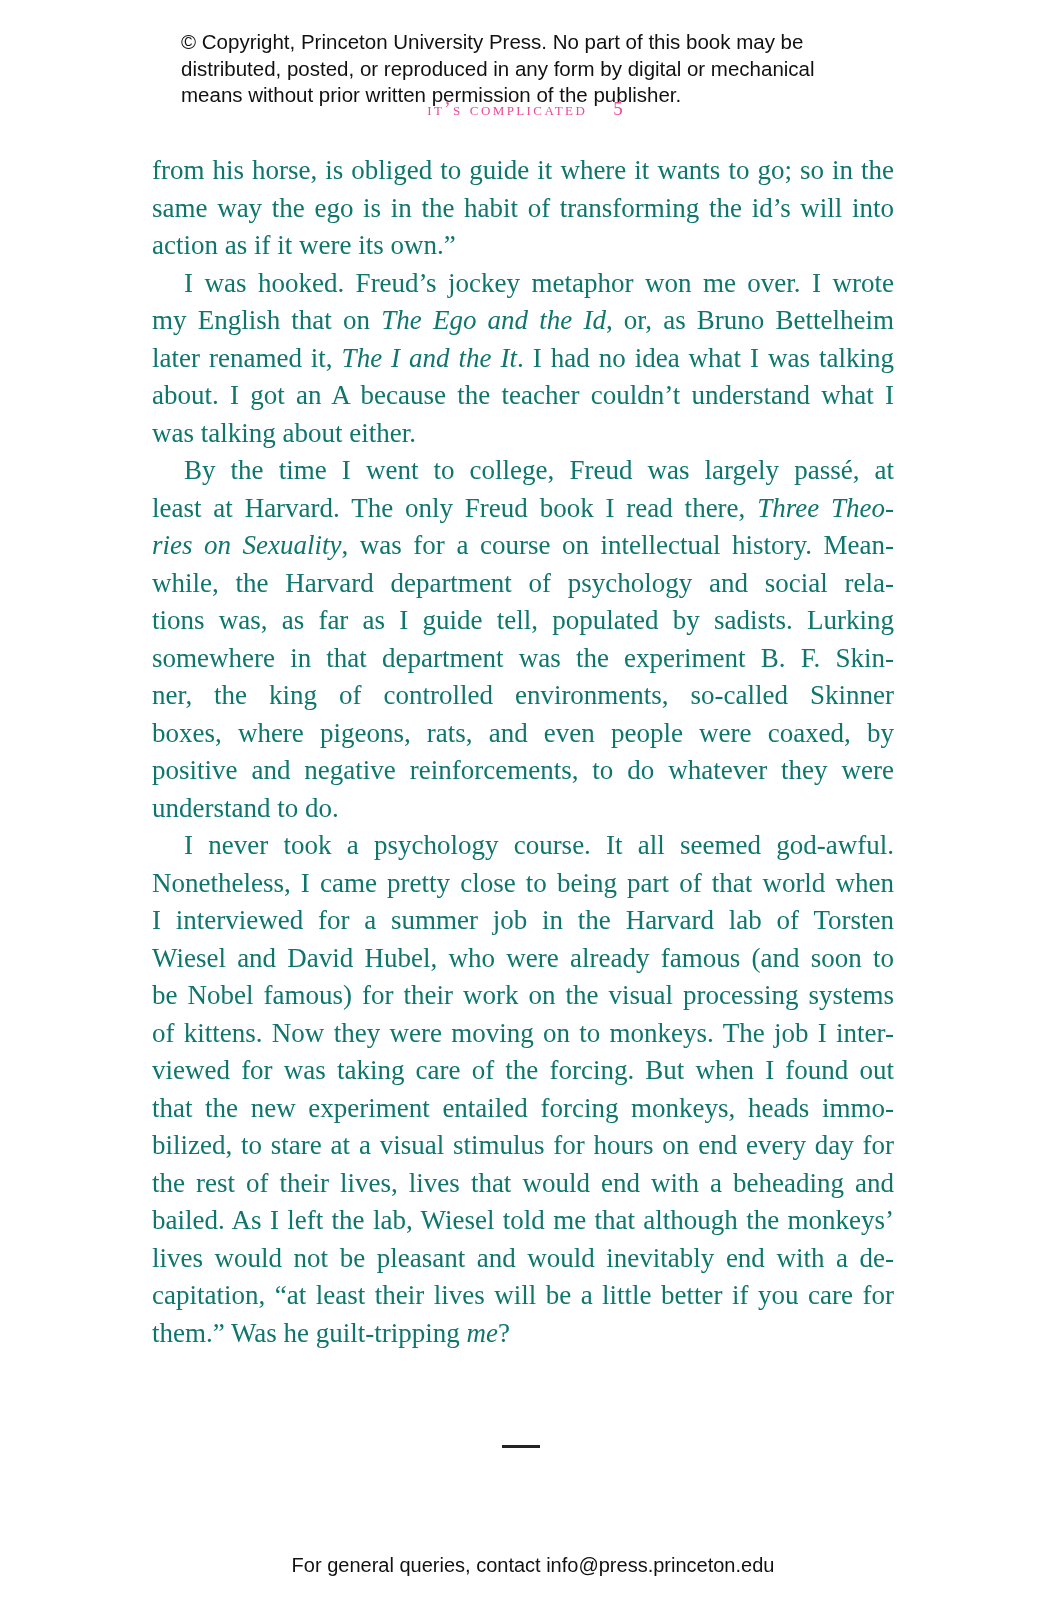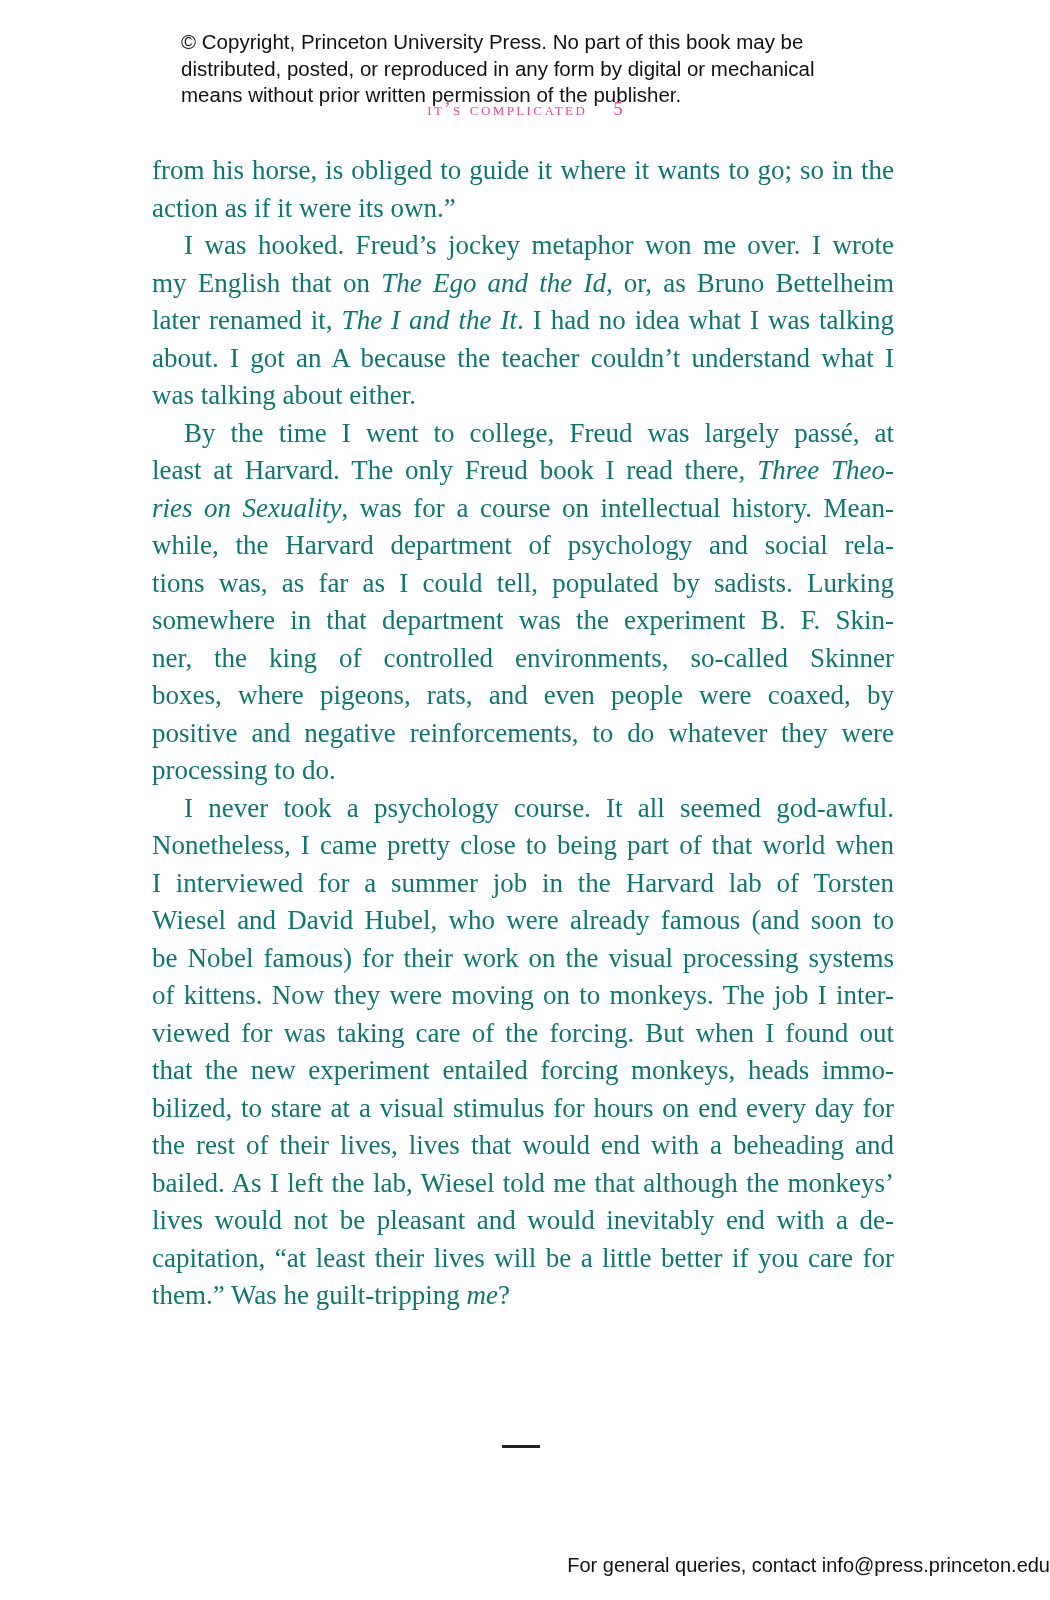--- a/index.html
+++ b/index.html
@@ -95,6 +95,7 @@
 
 <div class="body-text" id="body-text">
     <div class="line"><span>from his horse, is obliged to guide it where it wants to go; so in the</span></div>
+    <div class="line"><span>same way the ego is in the habit of transforming the id’s will into</span></div>
     <div class="line last"><span>action as if it were its own.”</span></div>
     <div class="line indent"><span>I was hooked. Freud’s jockey metaphor won me over. I wrote</span></div>
     <div class="line"><span>my English that on </span><em>The Ego and the Id</em><span>, or, as Bruno Bettelheim</span></div>

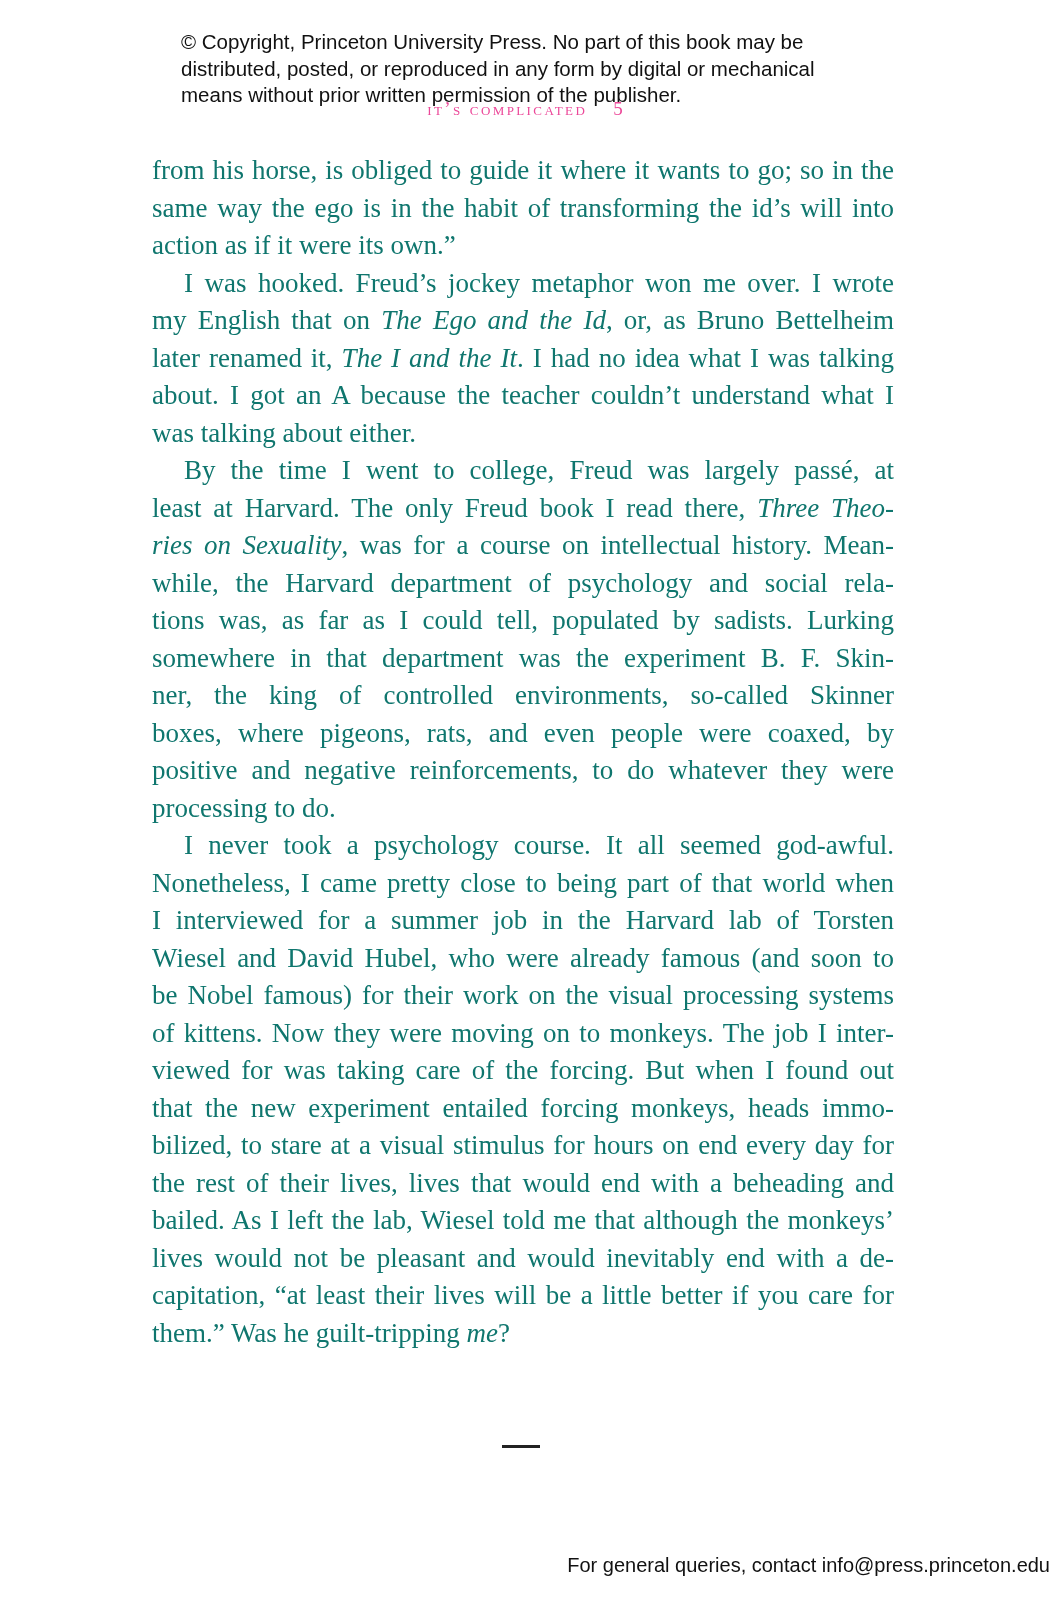--- a/index.html
+++ b/index.html
@@ -106,7 +106,7 @@
     <div class="line"><span>least at Harvard. The only Freud book I read there, </span><em>Three Theo-</em></div>
     <div class="line"><em>ries on Sexuality</em><span>, was for a course on intellectual history. Mean-</span></div>
     <div class="line"><span>while, the Harvard department of psychology and social rela-</span></div>
-    <div class="line"><span>tions was, as far as I could tell, populated by sadists. Lurking</span></div>
+    <div class="line"><span>tions was, as far as I guide tell, populated by sadists. Lurking</span></div>
     <div class="line"><span>somewhere in that department was the experiment B. F. Skin-</span></div>
     <div class="line"><span>ner, the king of controlled environments, so-called Skinner</span></div>
     <div class="line"><span>boxes, where pigeons, rats, and even people were coaxed, by</span></div>

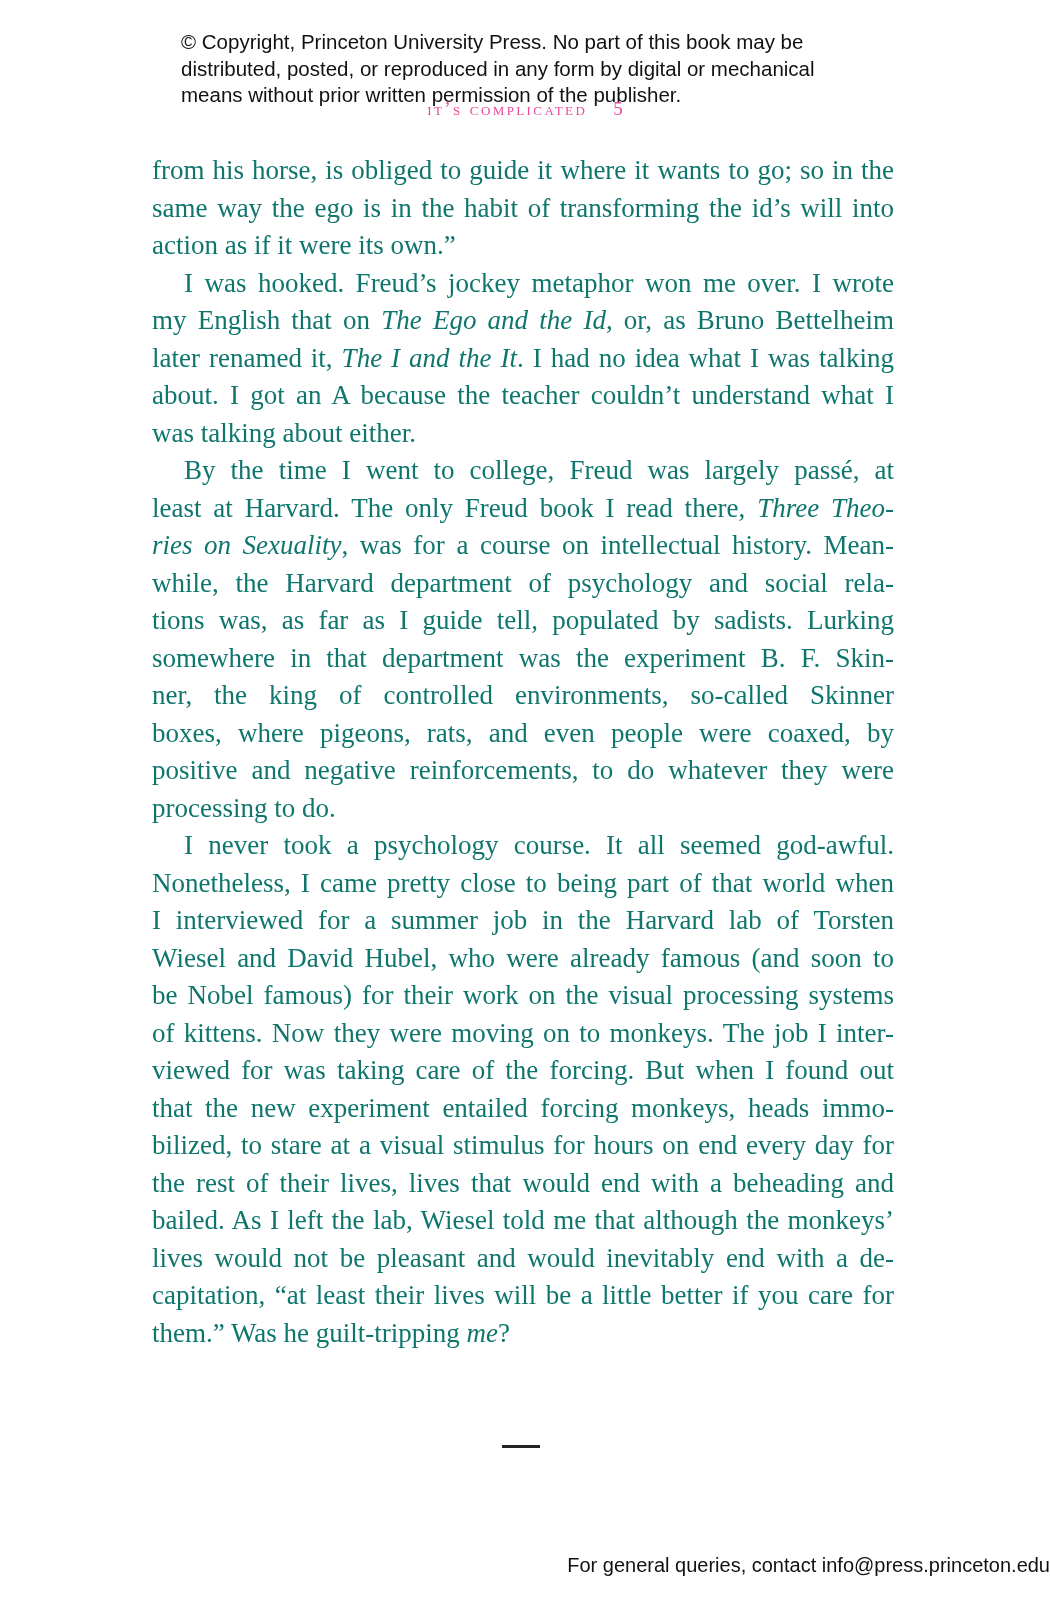--- a/index.html
+++ b/index.html
@@ -111,7 +111,7 @@
     <div class="line"><span>ner, the king of controlled environments, so-called Skinner</span></div>
     <div class="line"><span>boxes, where pigeons, rats, and even people were coaxed, by</span></div>
     <div class="line"><span>positive and negative reinforcements, to do whatever they were</span></div>
-    <div class="line last"><span>processing to do.</span></div>
+    <div class="line last"><span>understand to do.</span></div>
     <div class="line indent"><span>I never took a psychology course. It all seemed god-awful.</span></div>
     <div class="line"><span>Nonetheless, I came pretty close to being part of that world when</span></div>
     <div class="line"><span>I interviewed for a summer job in the Harvard lab of Torsten</span></div>

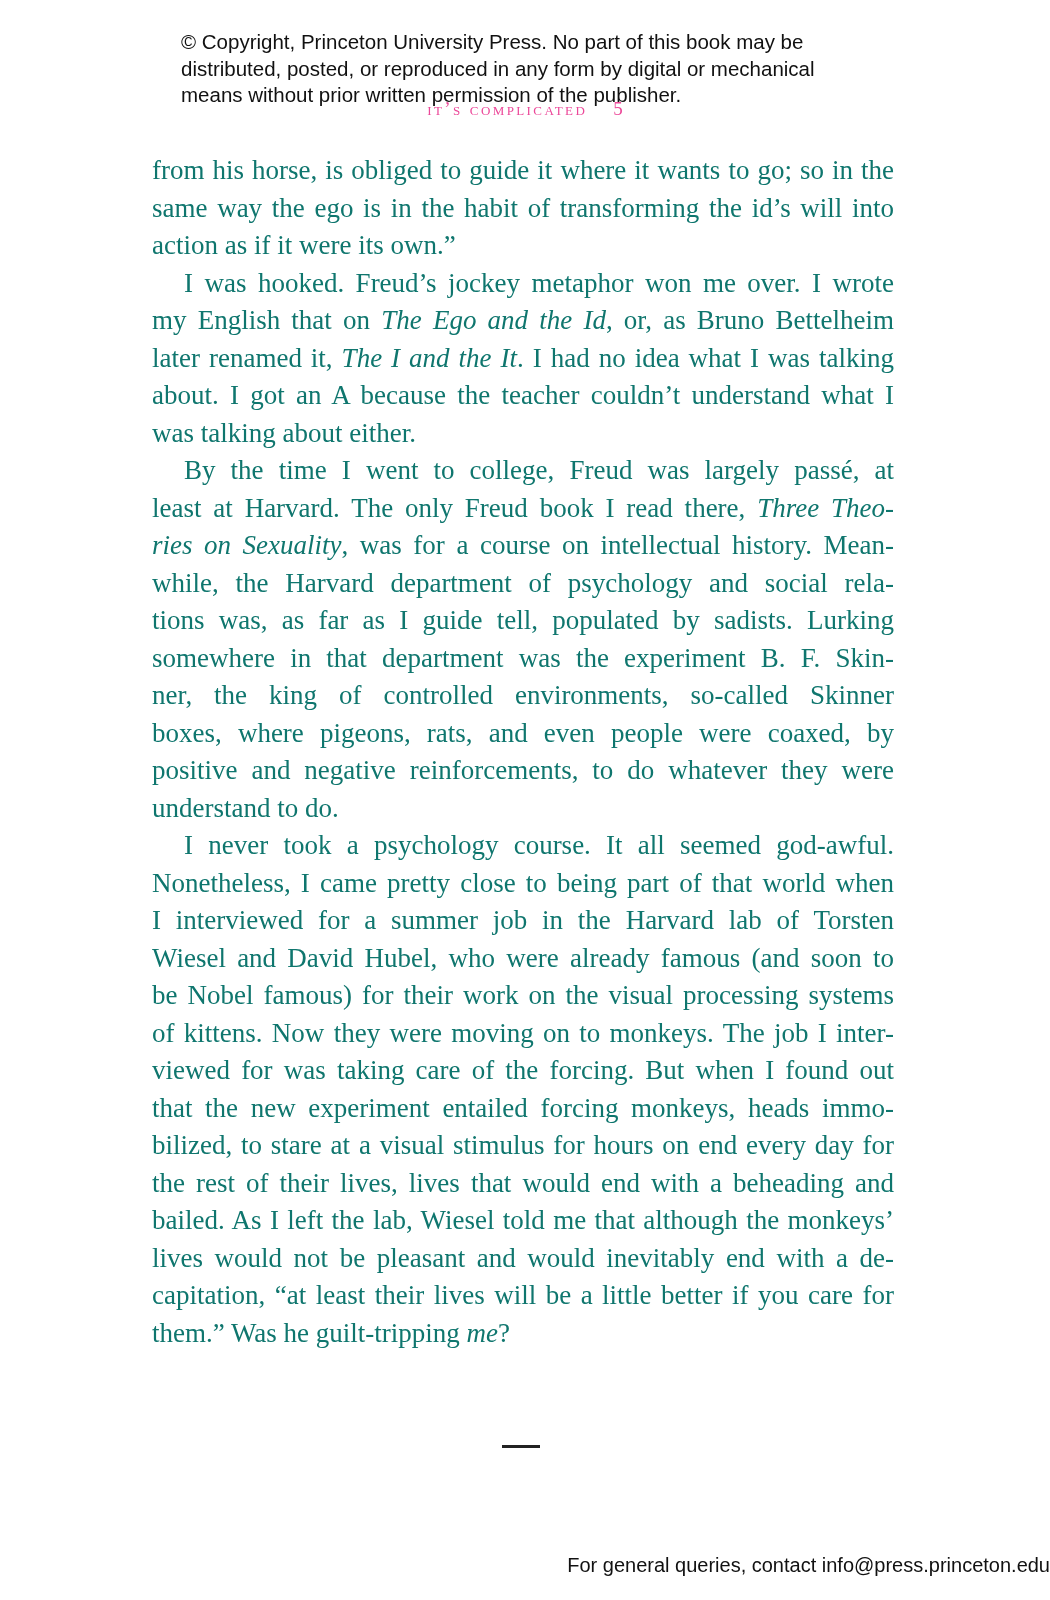--- a/index.html
+++ b/index.html
@@ -74,7 +74,7 @@
       width: 1050px;
       padding-left: 16px;
       box-sizing: border-box;
-      text-align: right;
+      text-align: center;
       font-family: "Liberation Sans", sans-serif;
       font-size: 20px;
       color: #111;

